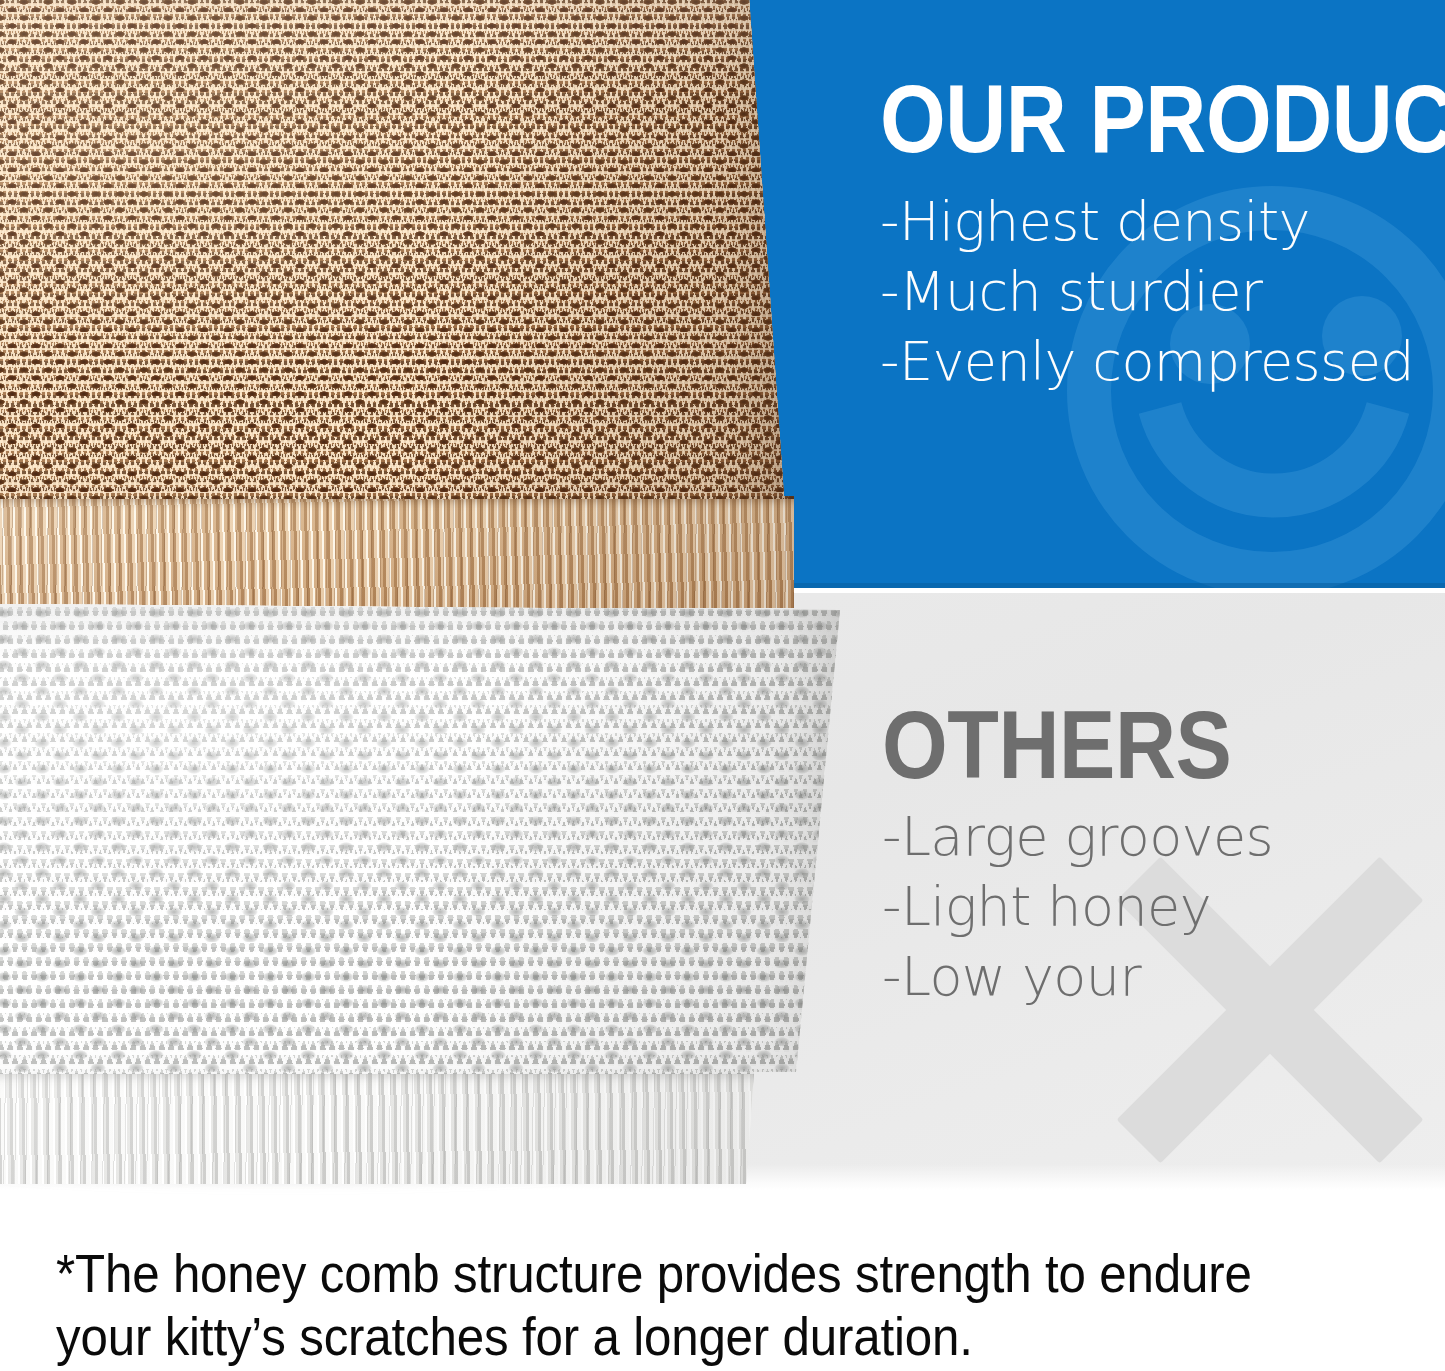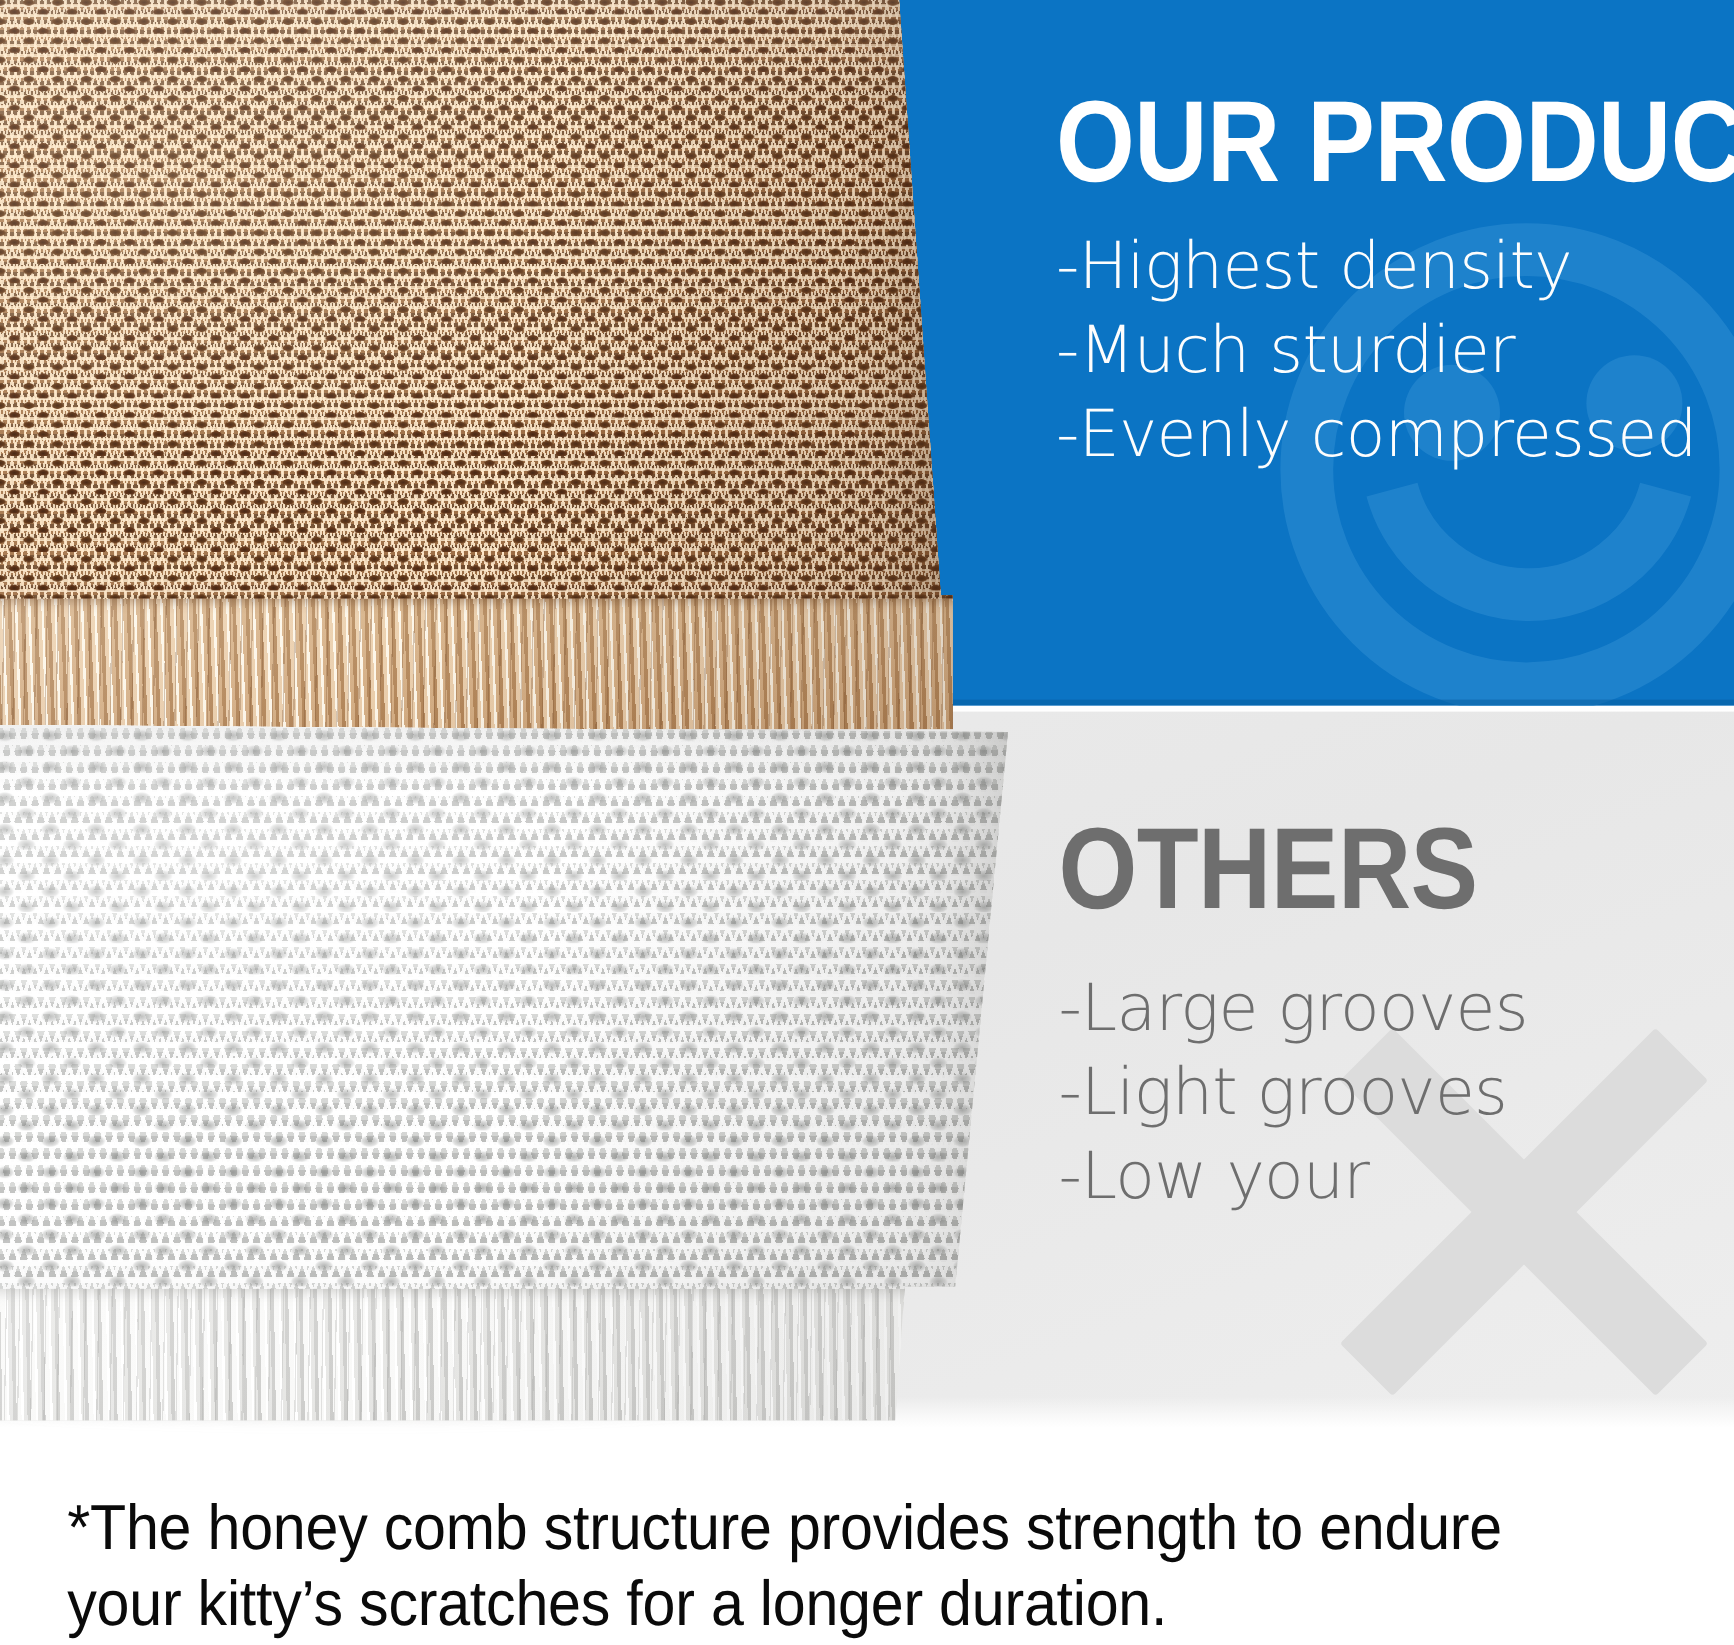--- a/index.html
+++ b/index.html
@@ -75,7 +75,7 @@
   .bullets-gray li{color:#6e6e6e;}
 
   .product-text{left:880px;top:78px;}
-  .others-text{left:882px;top:684px;}
+  .others-text{left:882px;top:704px;}
   .product-text .bullets{margin-top:26px;}
   .others-text .bullets{margin-top:38px;}
 

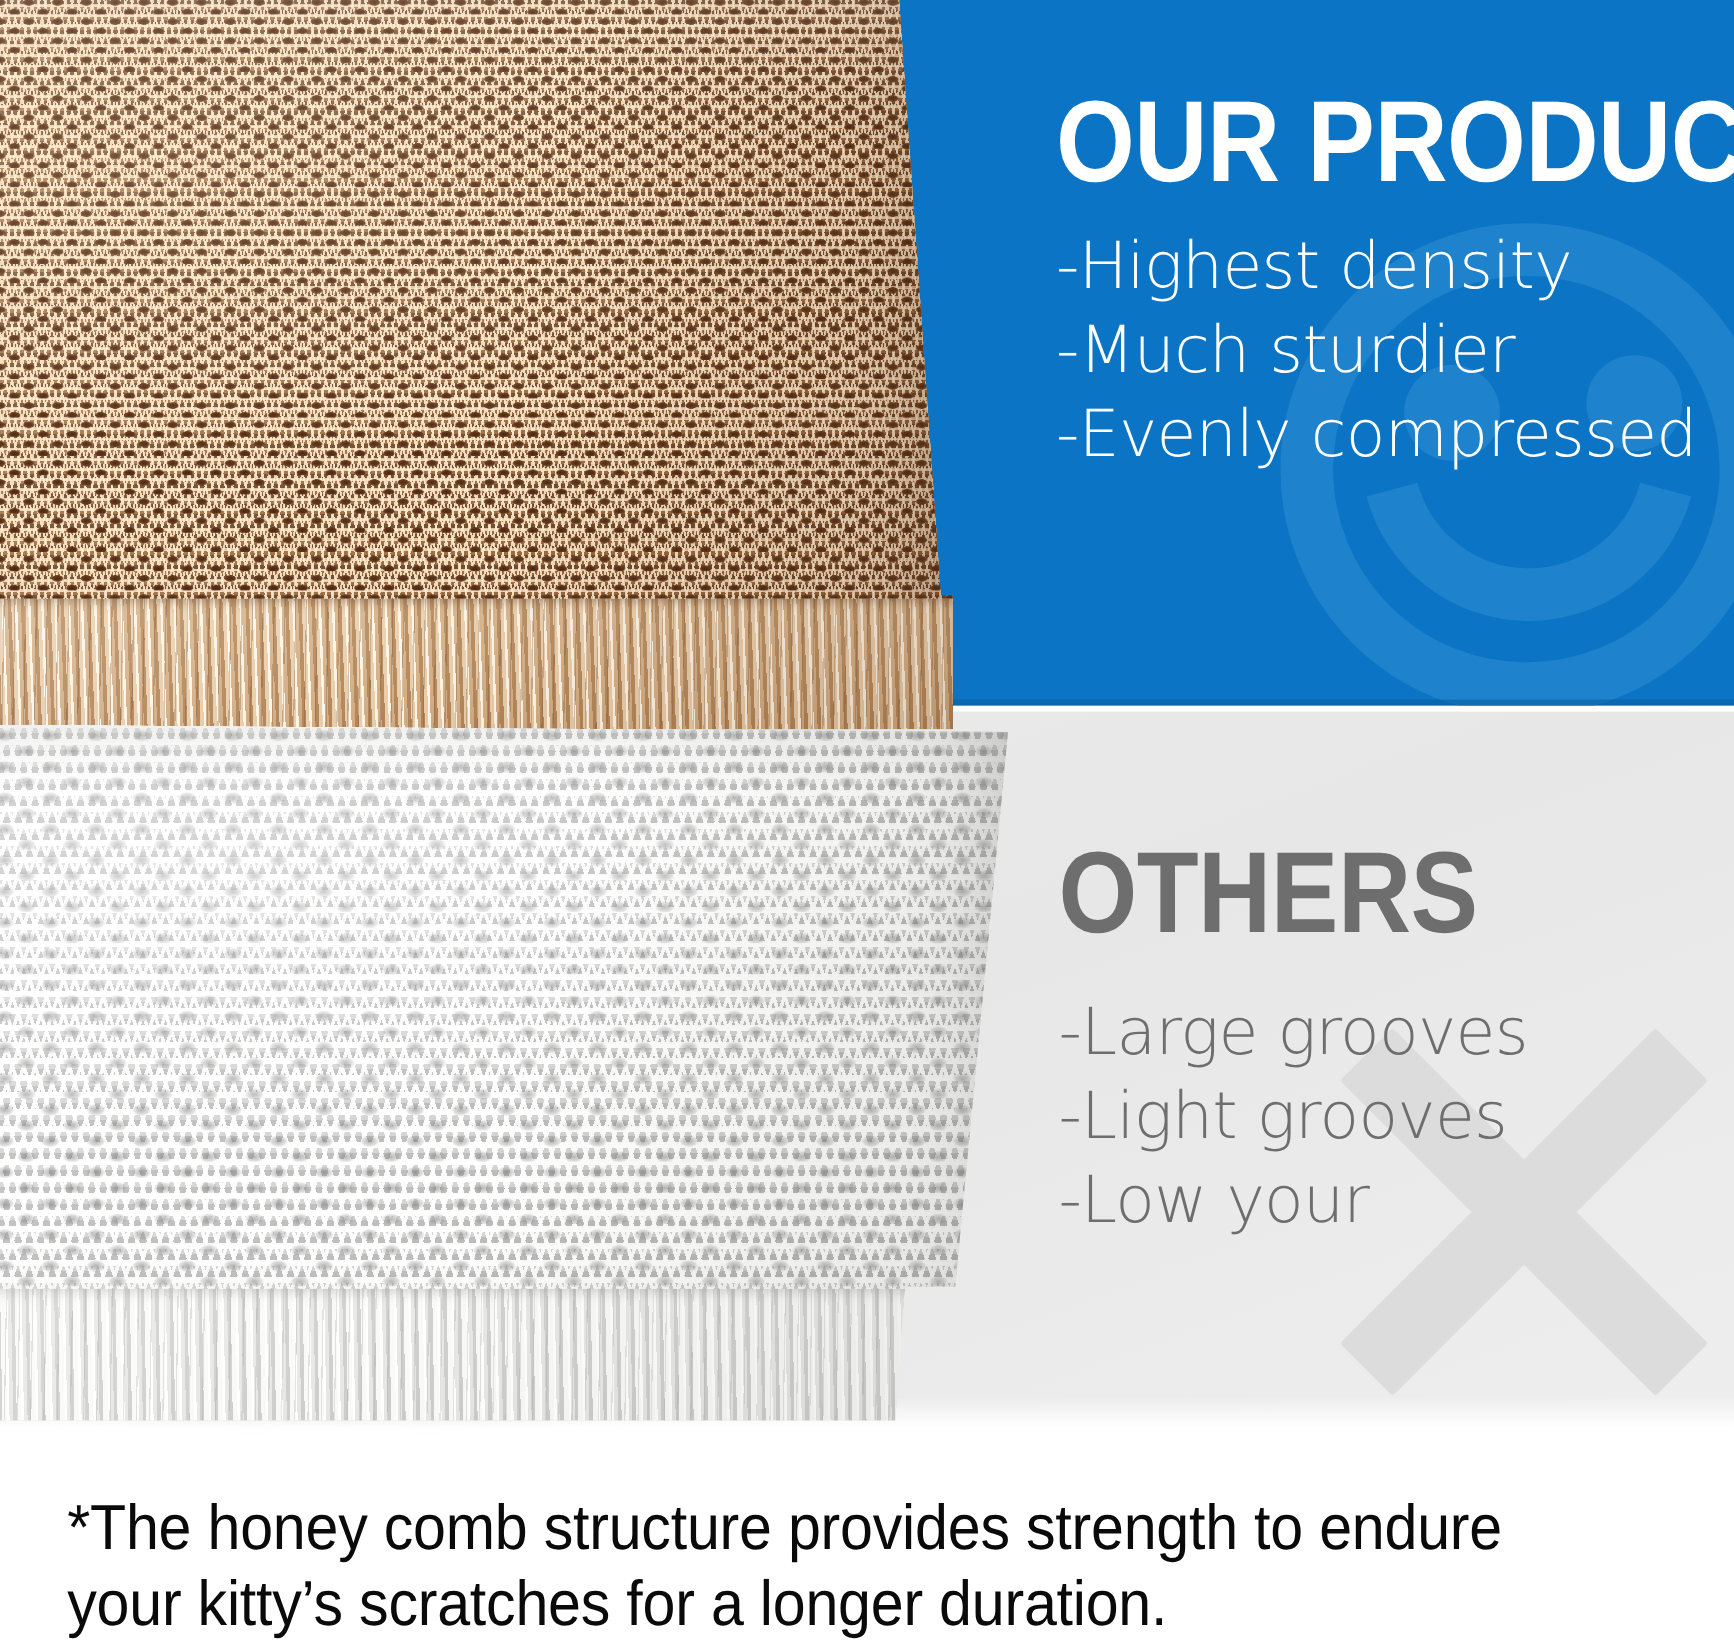--- a/index.html
+++ b/index.html
@@ -77,7 +77,7 @@
   .product-text{left:880px;top:78px;}
   .others-text{left:882px;top:704px;}
   .product-text .bullets{margin-top:26px;}
-  .others-text .bullets{margin-top:38px;}
+  .others-text .bullets{margin-top:15px;}
 
   
   .caption{

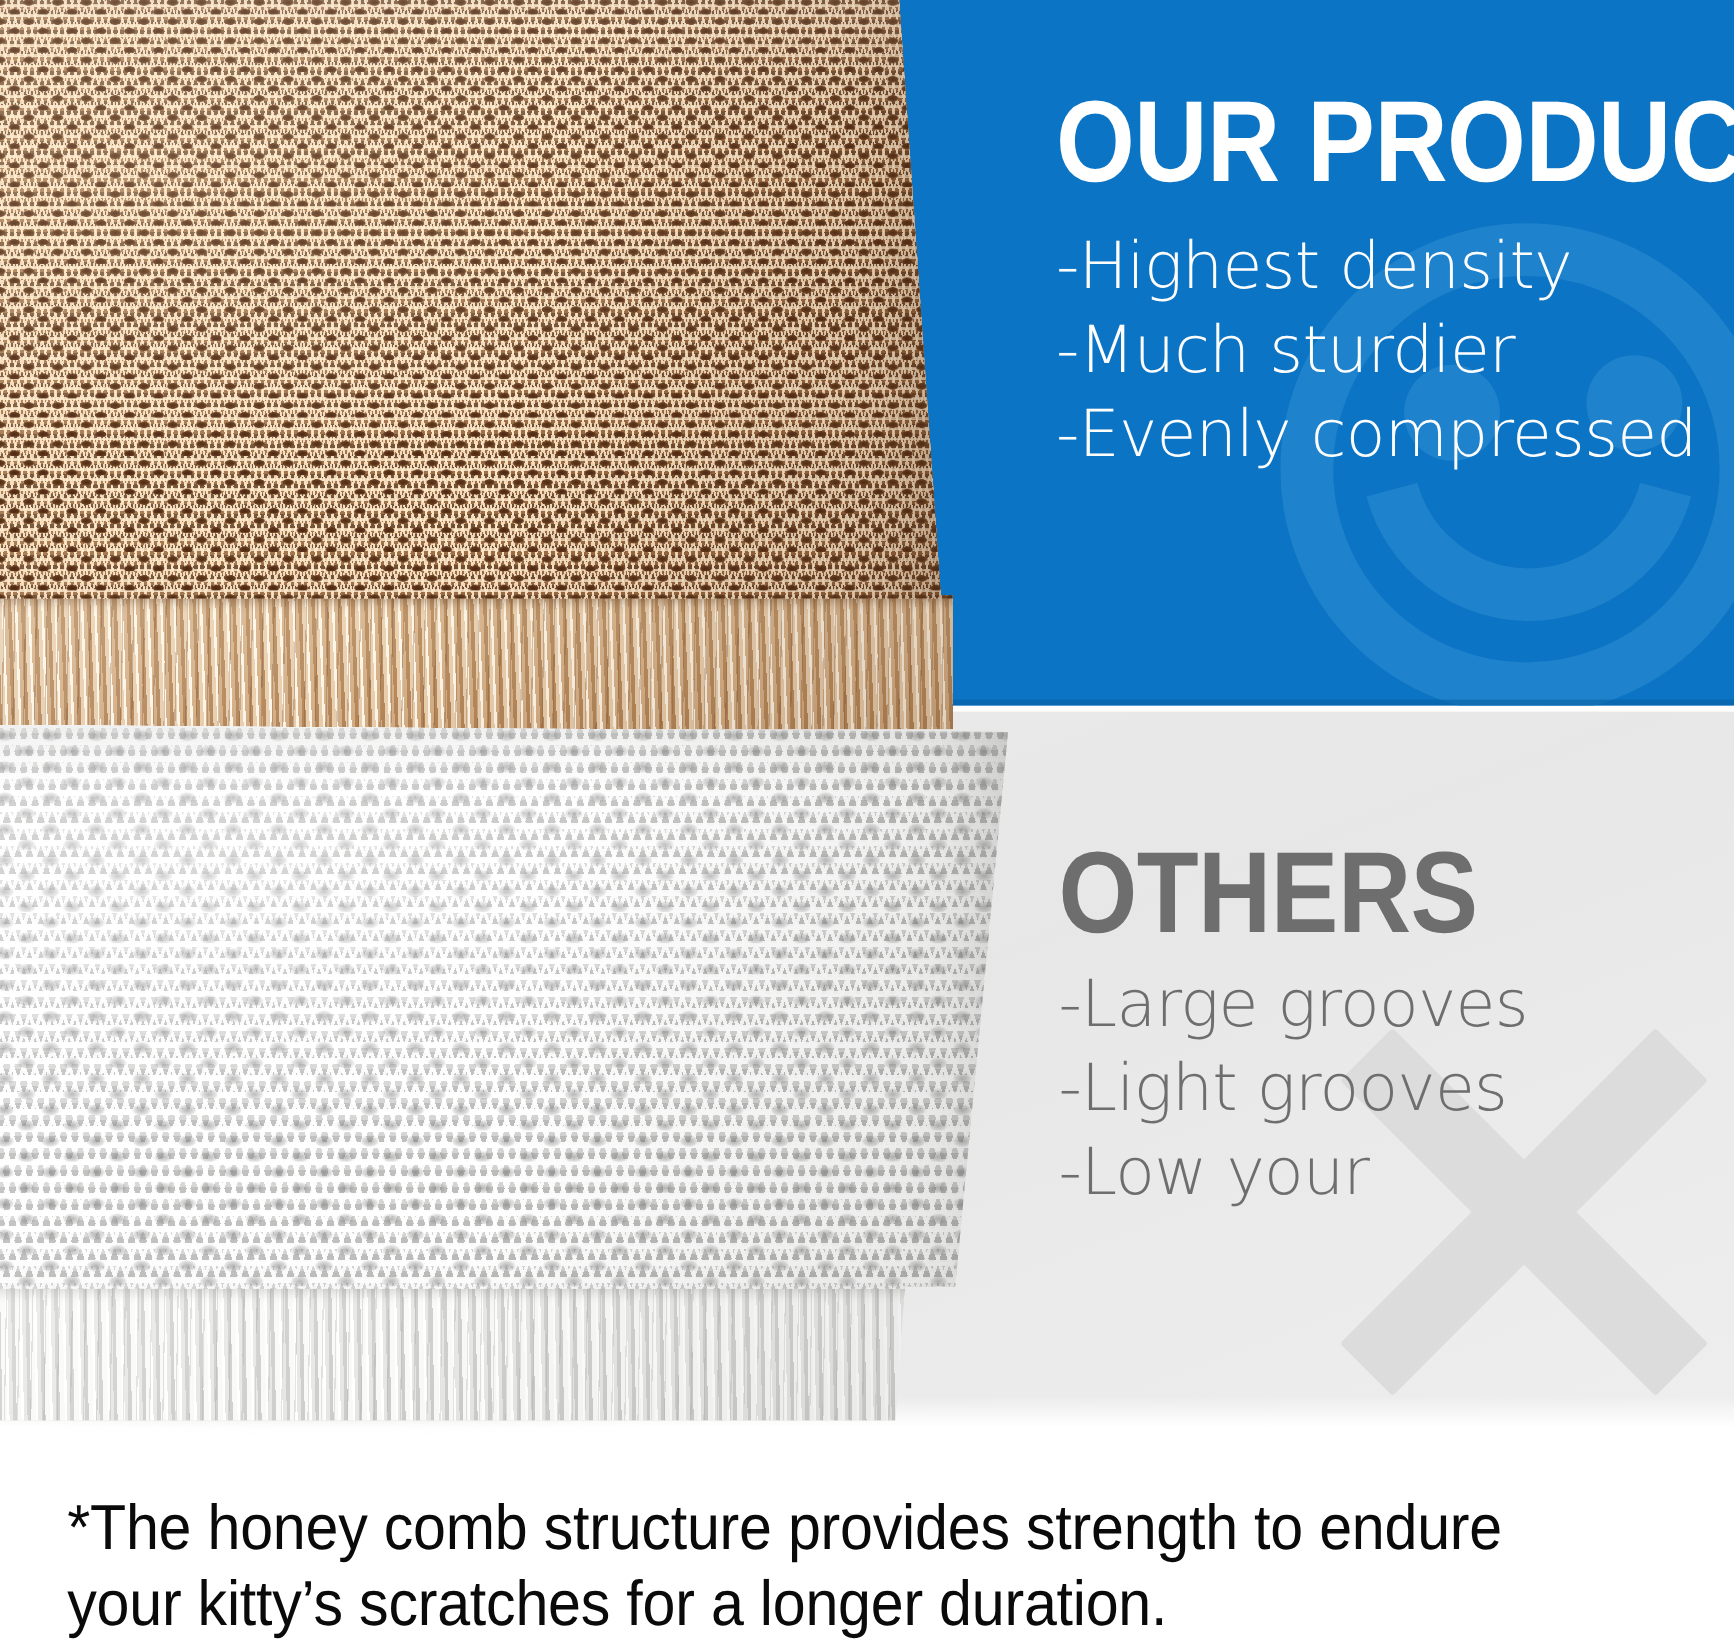--- a/index.html
+++ b/index.html
@@ -244,7 +244,7 @@
     <h2 class="heading heading-gray">OTHERS</h2>
     <ul class="bullets bullets-gray">
       <li>-Large grooves</li>
-      <li>-Light grooves</li>
+      <li>-Light honey</li>
       <li>-Low your</li>
     </ul>
   </div>

